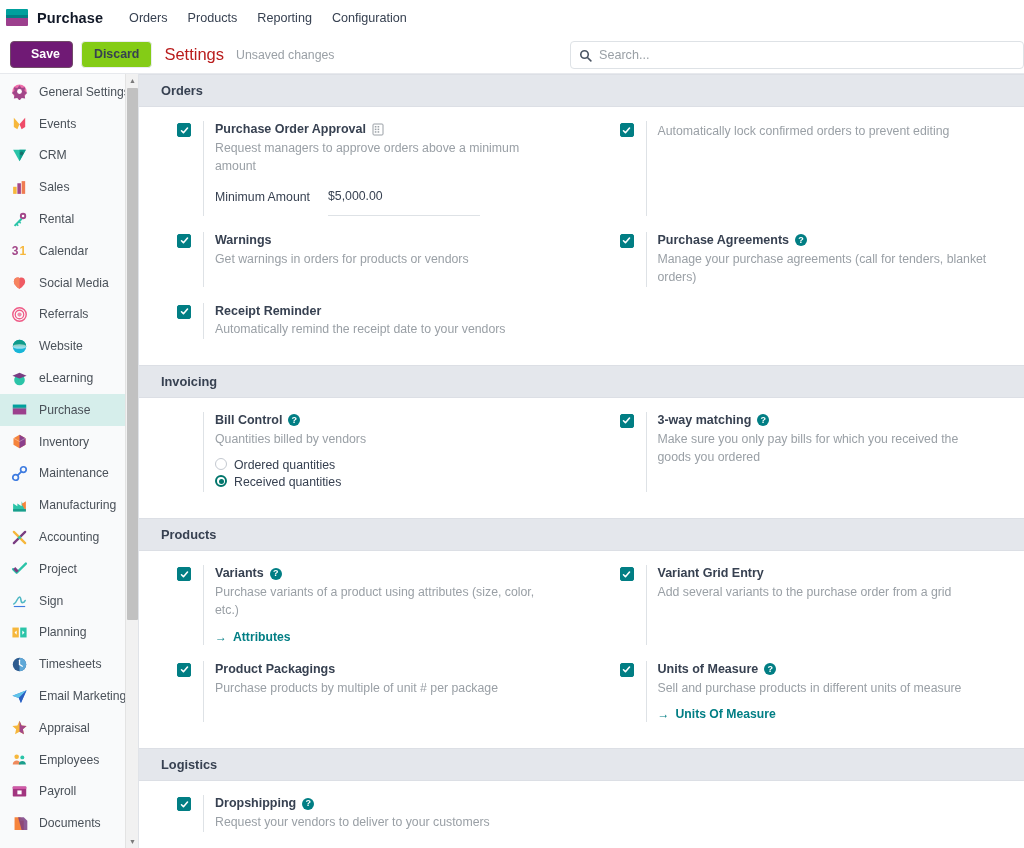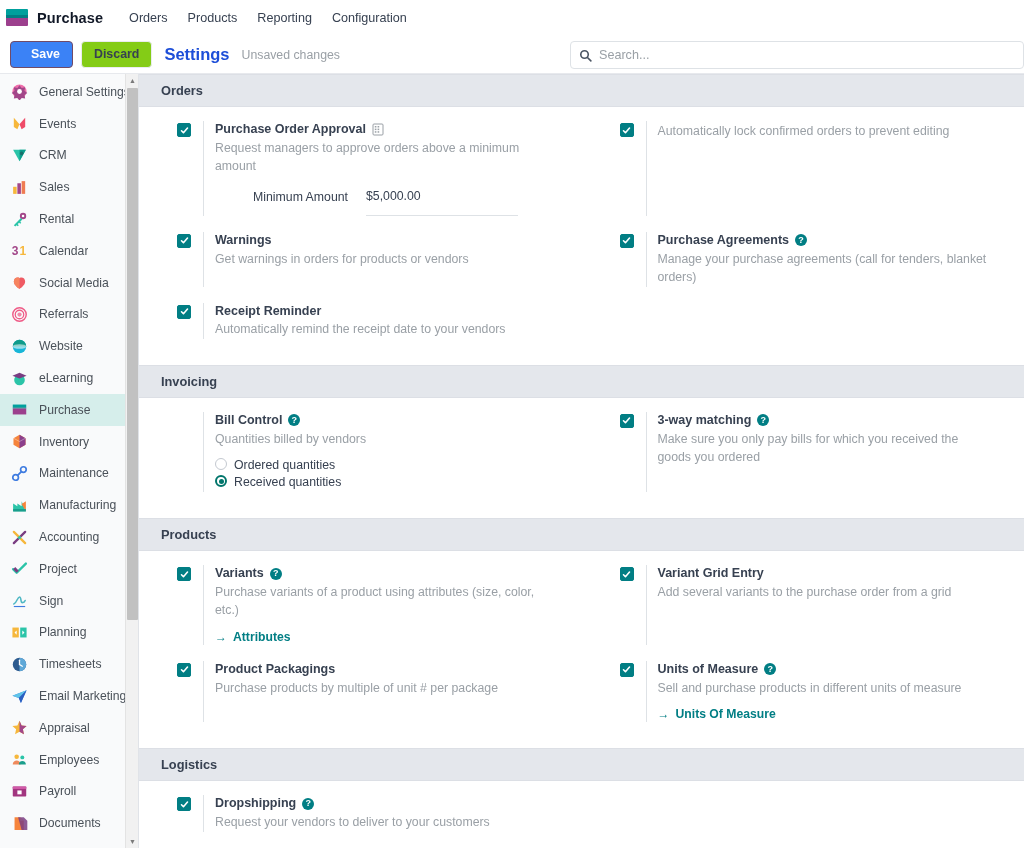--- a/index.html
+++ b/index.html
@@ -61,7 +61,7 @@
     line-height: 1.15;
   }
   .btn-save {
-    background: #3b82f6; color: #ffffff; border-color: #714b67; padding-left: 20px;
+    background: #701a75; color: #ffffff; border-color: #714b67; padding-left: 20px;
   }
   .btn-discard {
     background: #84cc16; color: #374151; border-color: #e9ecef;

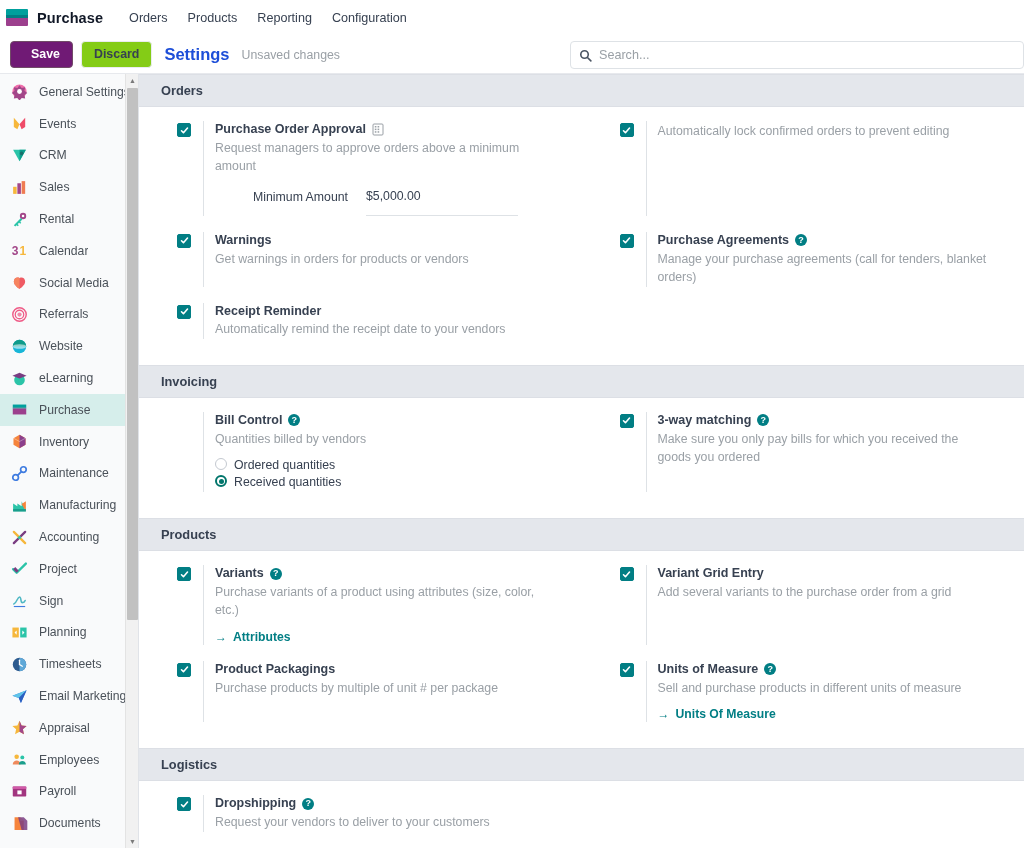--- a/index.html
+++ b/index.html
@@ -68,8 +68,8 @@
     margin-left: 8px;
   }
   .cp-title {
-    font-size: 16.5px; color: #1d4ed8; margin-left: 12px;
-    font-weight: 700;
+    font-size: 16.5px; color: #b91c1c; margin-left: 12px;
+    font-weight: 400;
   }
   .cp-status {
     font-size: 12.3px; color: #9aa0a6; margin-left: 12px;

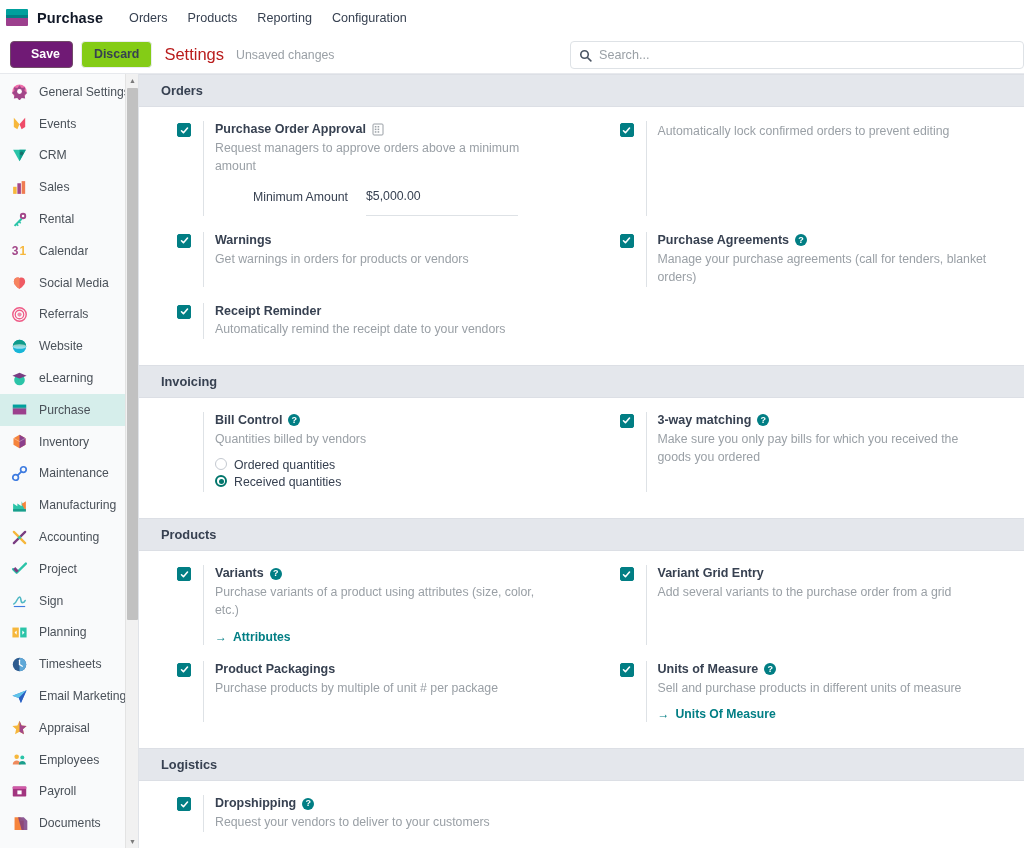--- a/index.html
+++ b/index.html
@@ -242,7 +242,7 @@
   
   .sub-field {
     margin-top: 13px;
-    display: flex; align-items: flex-start; margin-left: 38px;
+    display: flex; align-items: flex-start;
   }
   .sub-label {
     font-size: 12.3px; color: #374151;

